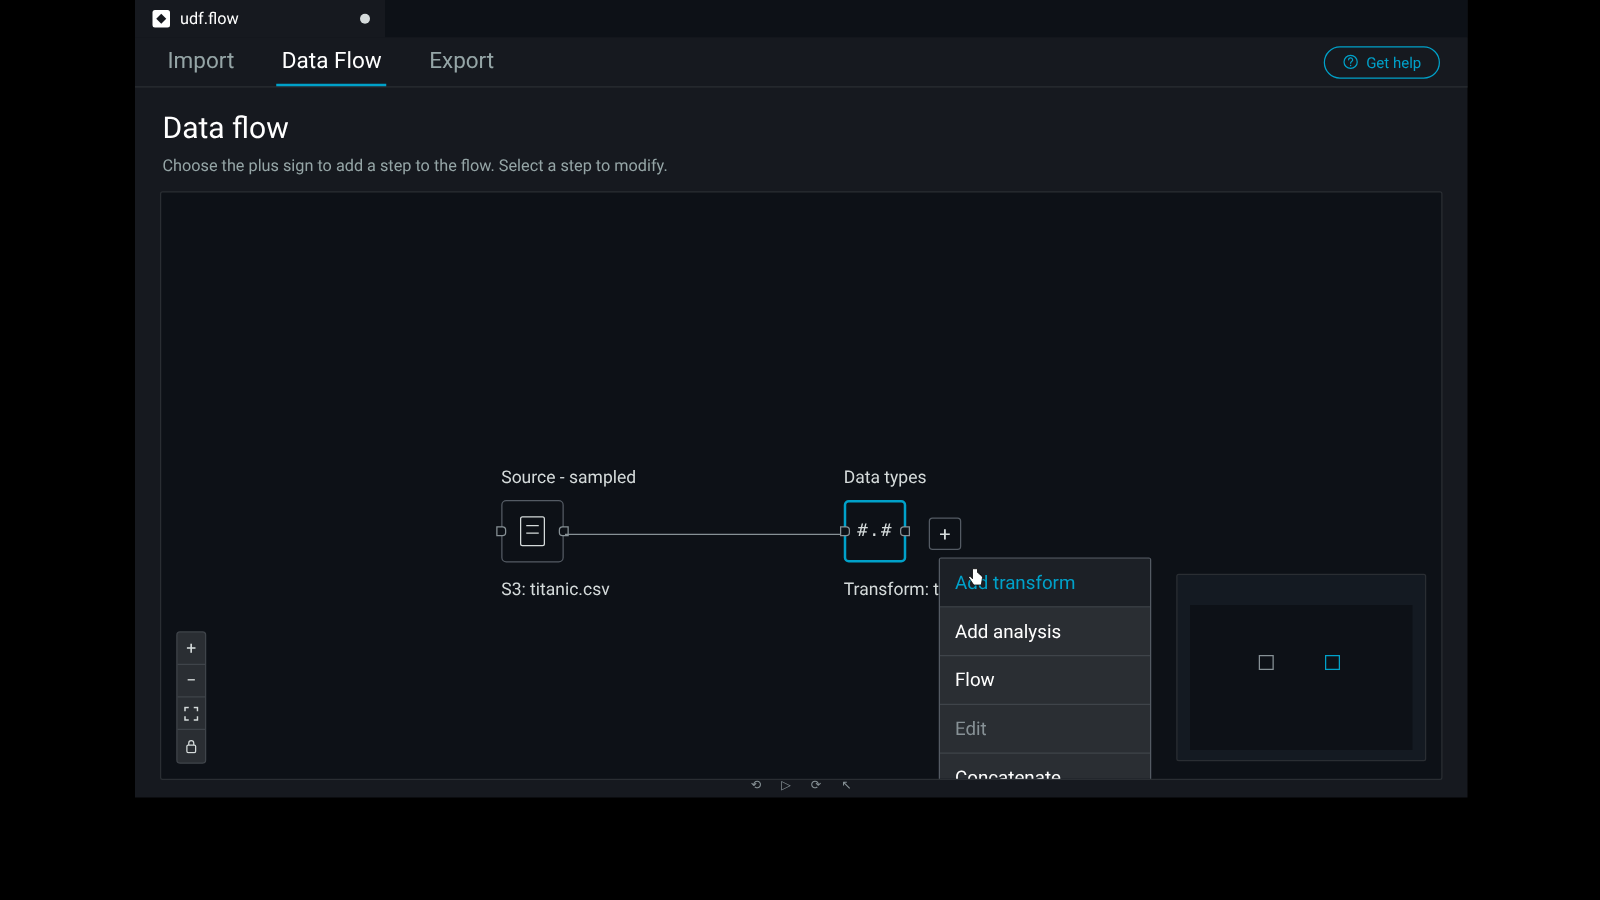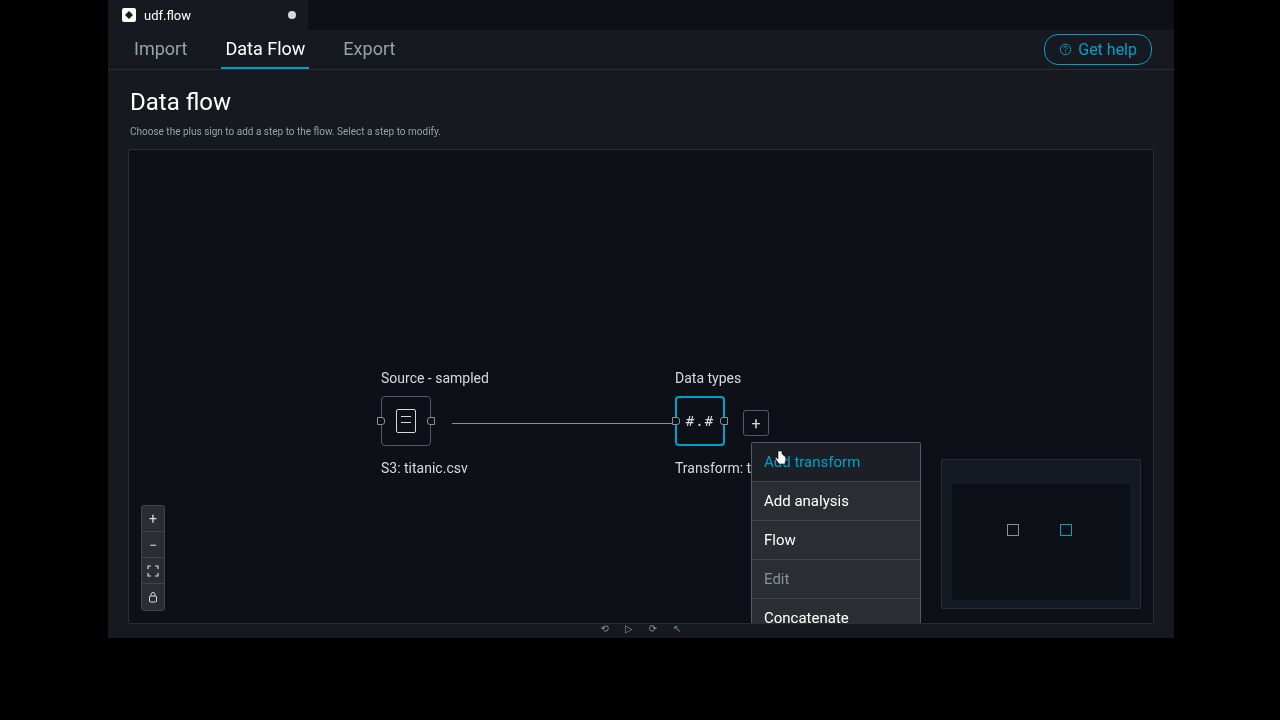--- a/index.html
+++ b/index.html
@@ -92,7 +92,7 @@
     color: #00a1c9;
     border-radius: 14px;
     padding: 5px 14px;
-    font-size: 16px;
+    font-size: 12px;
     cursor: pointer;
     justify-content: flex-end;
   }

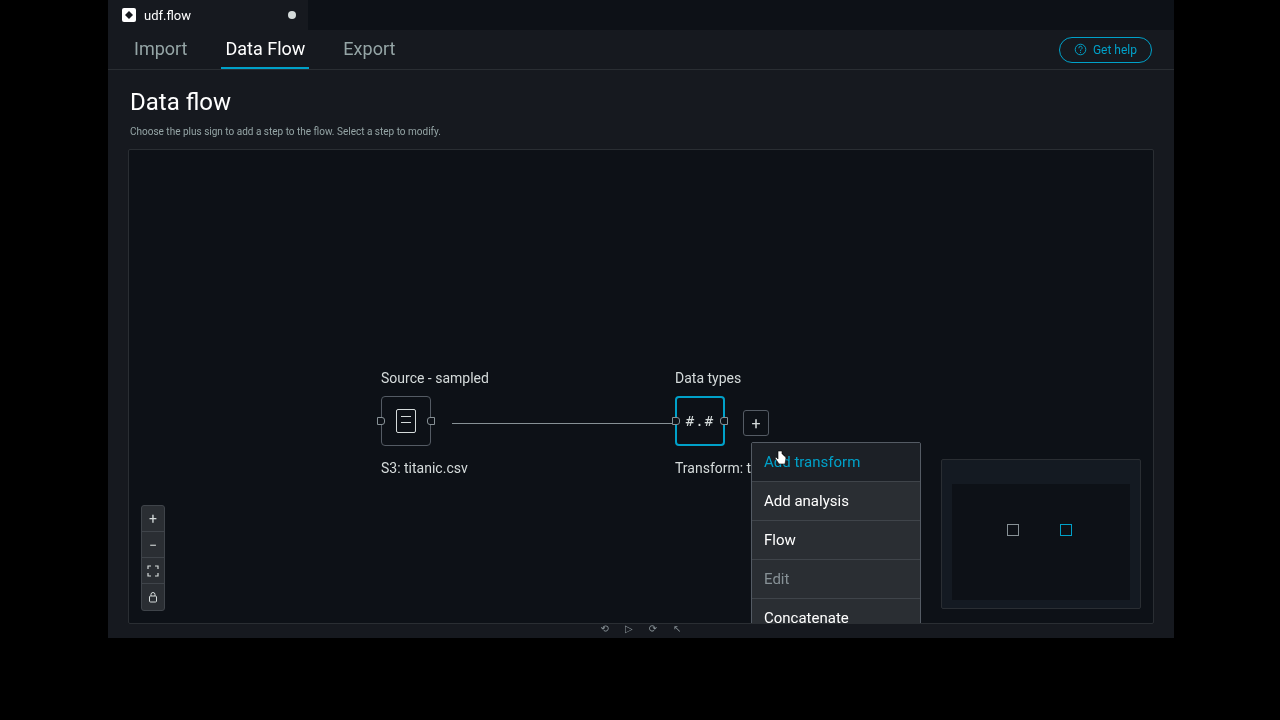--- a/index.html
+++ b/index.html
@@ -108,7 +108,7 @@
     margin-bottom: 10px;
   }
   .header p {
-    font-size: 10px;
+    font-size: 13px;
     color: #95a5a6;
   }
   

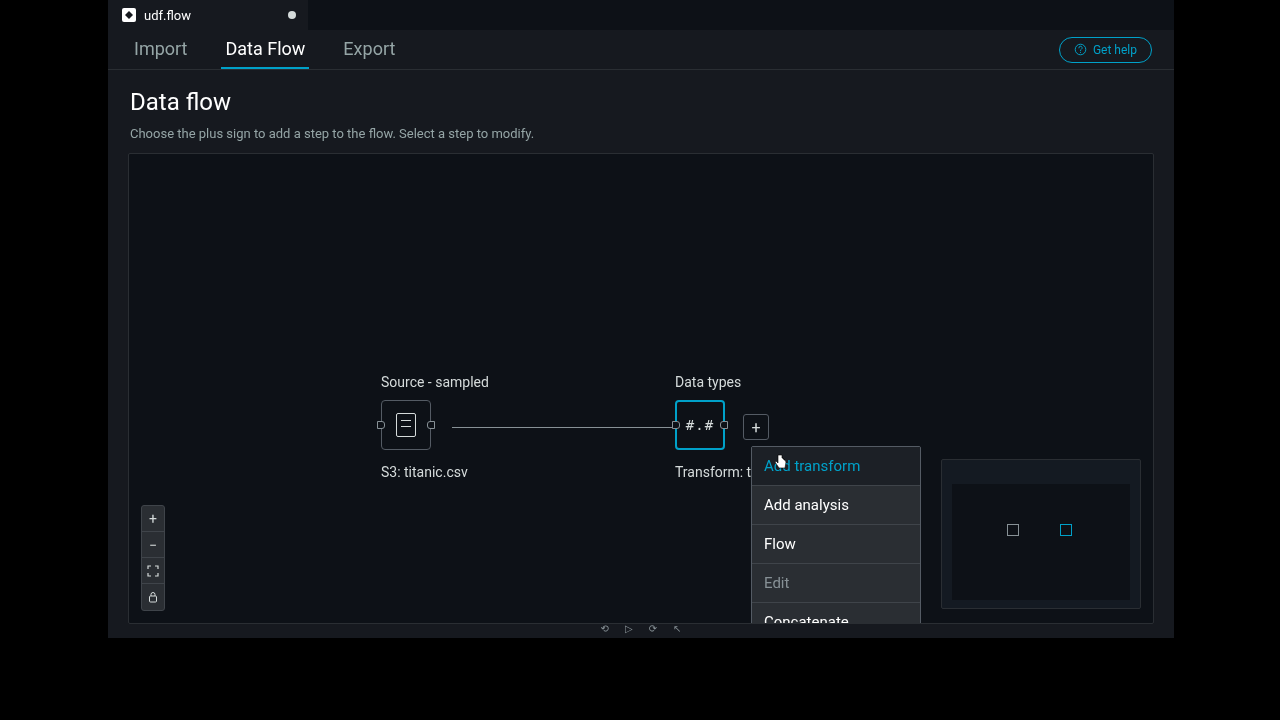--- a/index.html
+++ b/index.html
@@ -340,7 +340,7 @@
   <div class="canvas-wrap">
     <div class="canvas">
 
-      <div class="node" style="left:252px; top:220px;">
+      <div class="node" style="left:272px; top:220px;">
         <div class="node-label-top">Source - sampled</div>
         <div class="node-box">
           <span class="icon-doc"></span>

